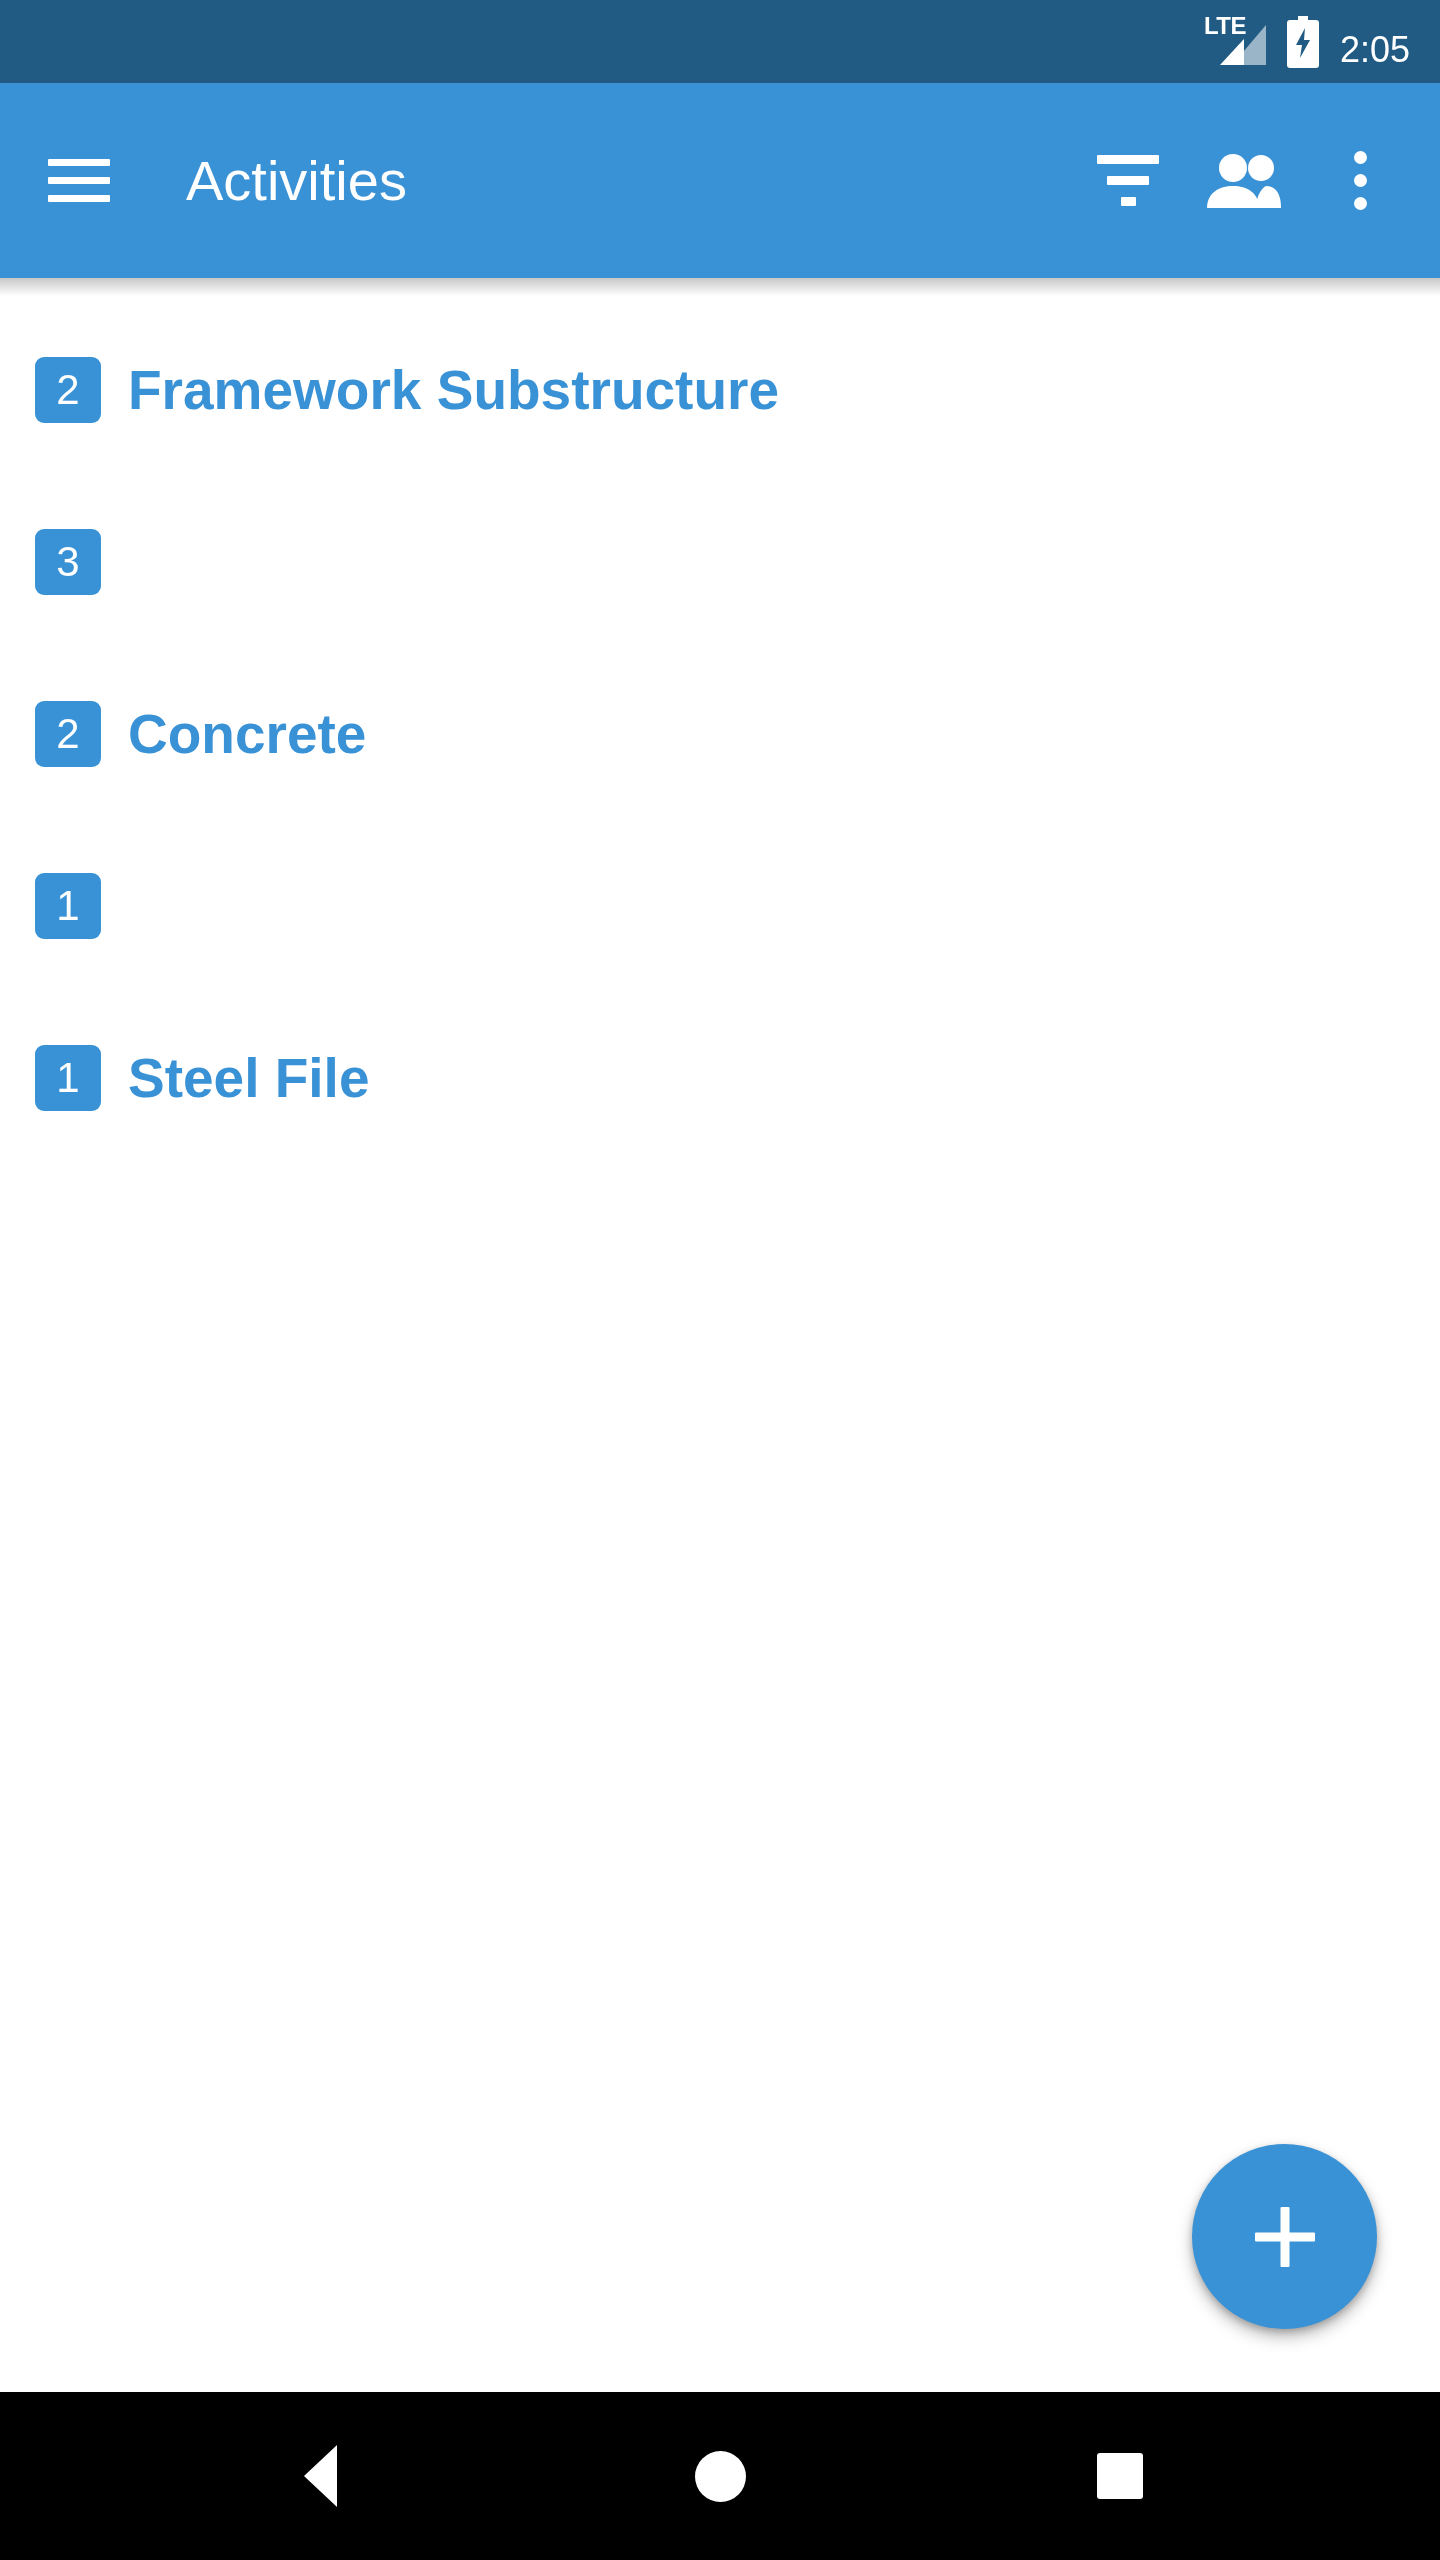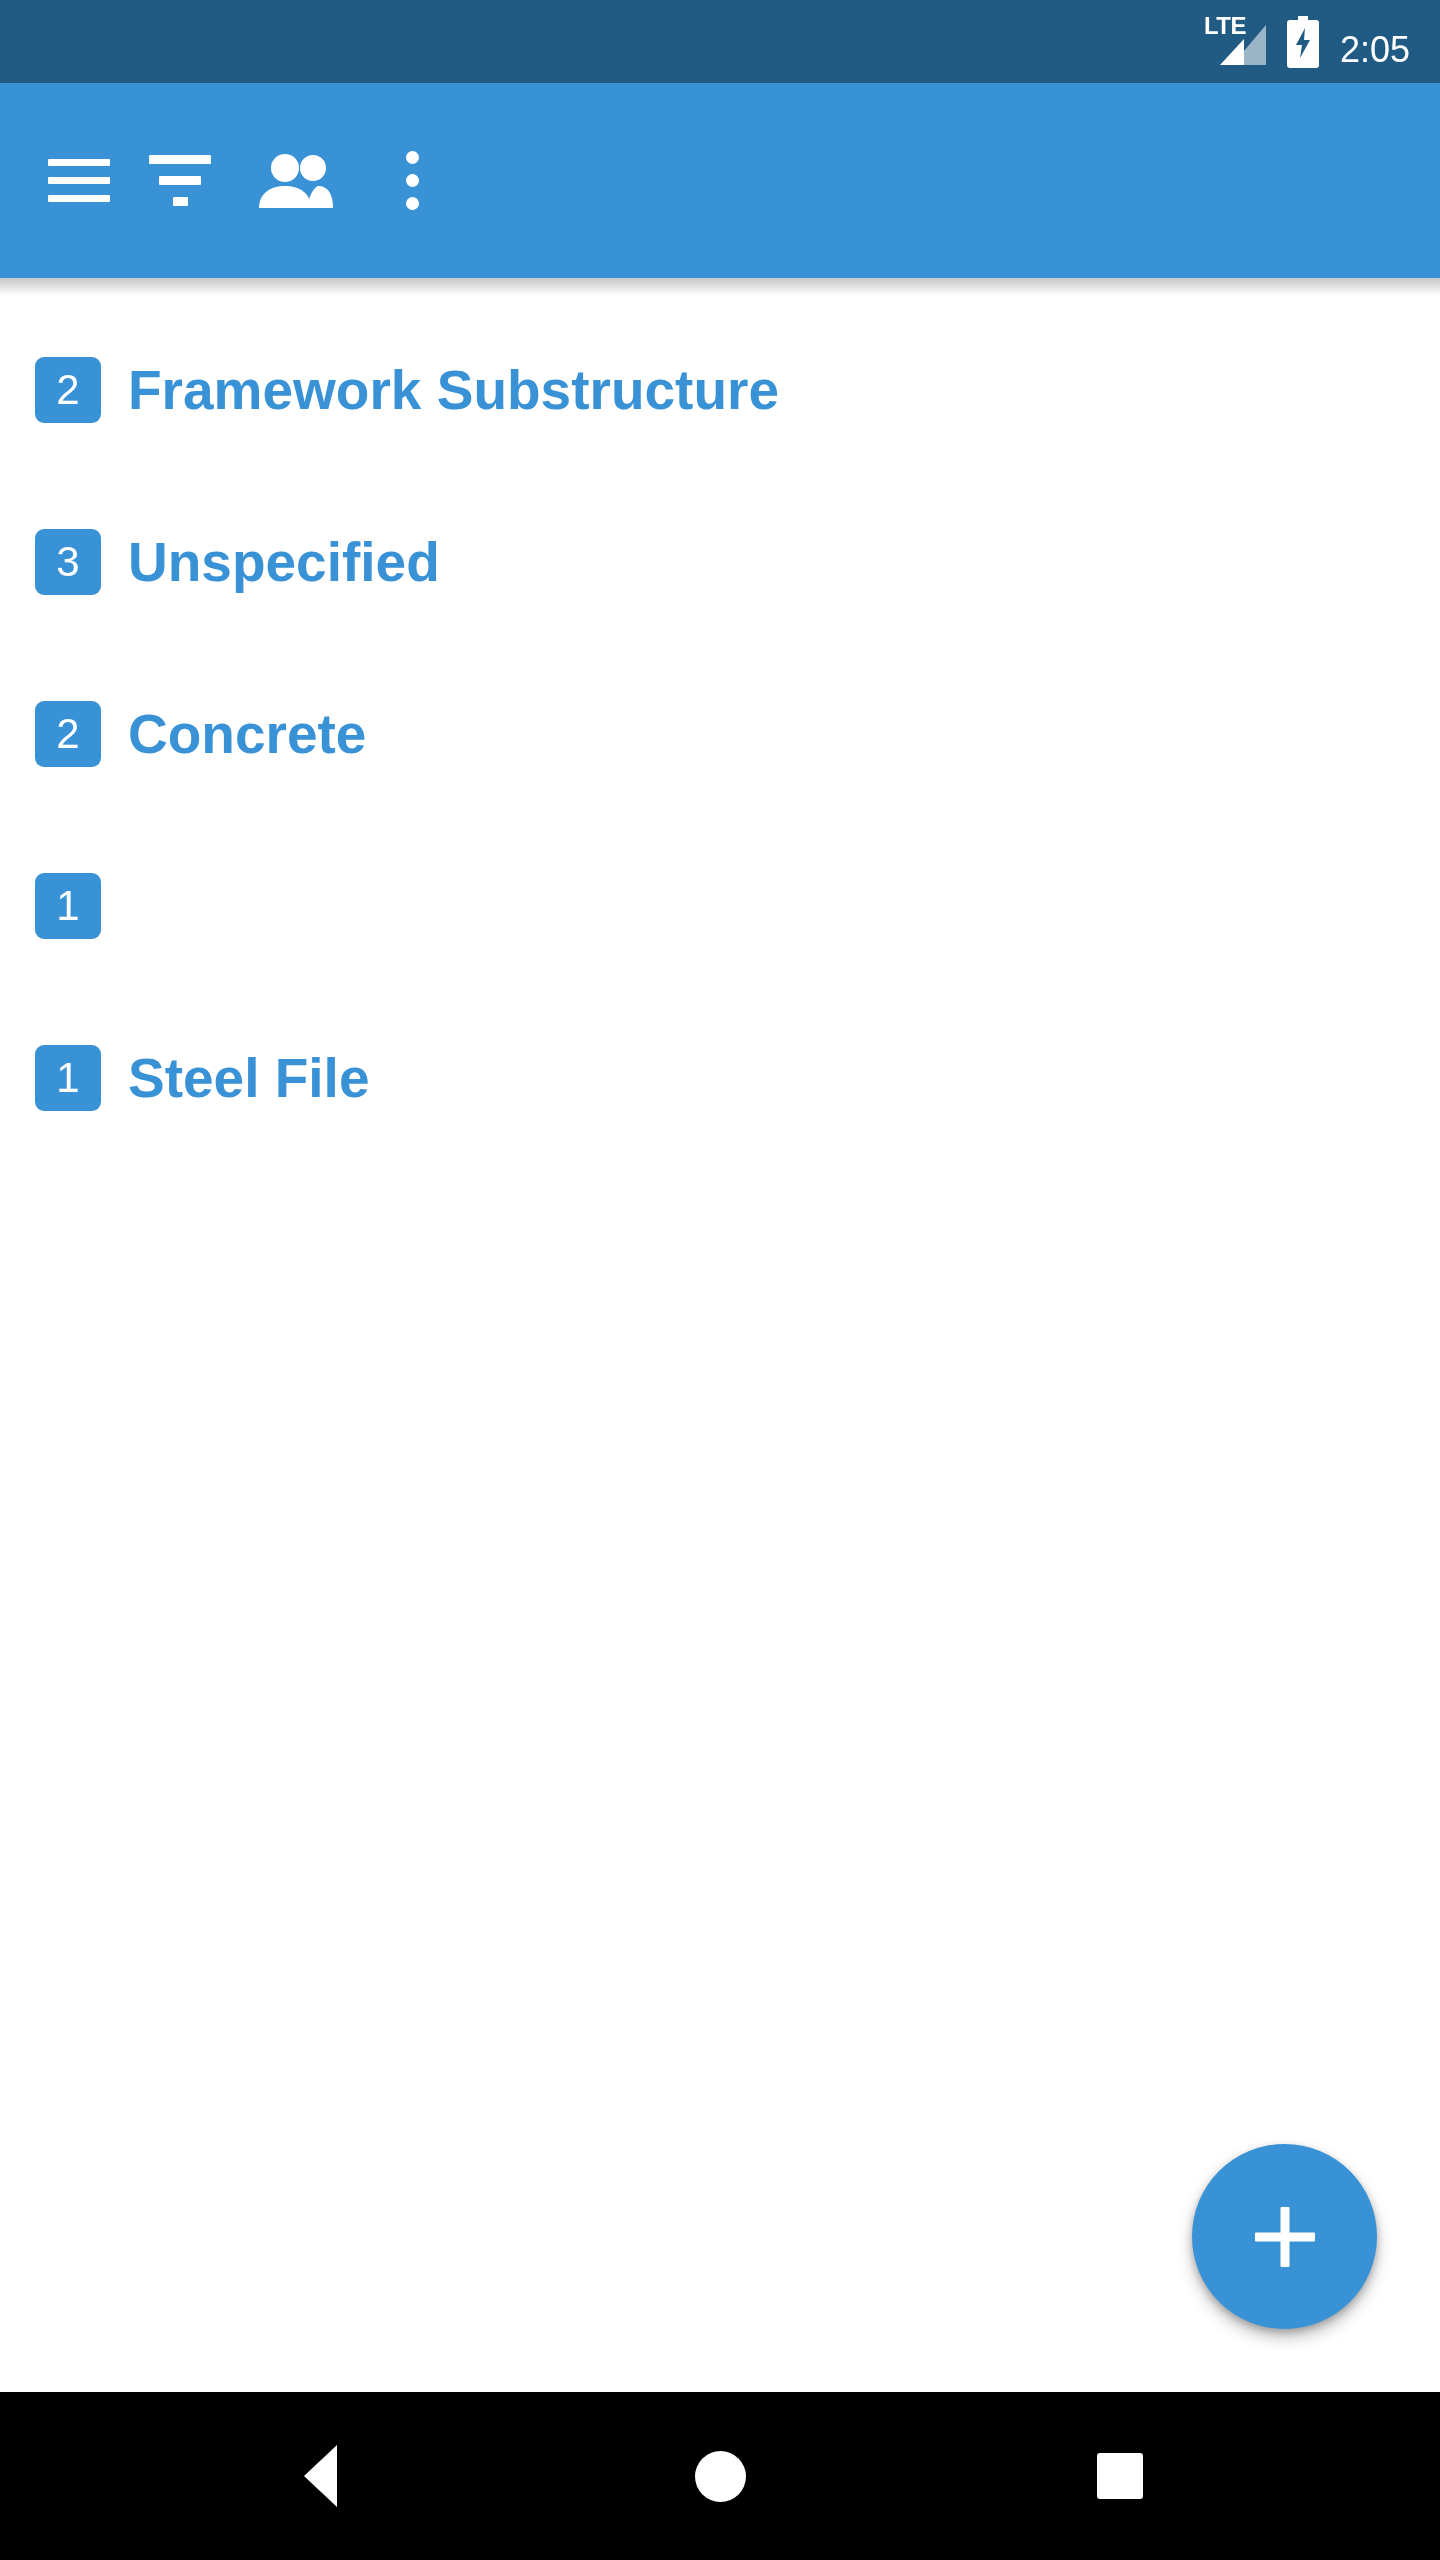--- a/index.html
+++ b/index.html
@@ -326,6 +326,7 @@
       <span></span>
     </div>
 
+    <div class="app-title">Activities</div>
 
     <div class="bar-actions">
 

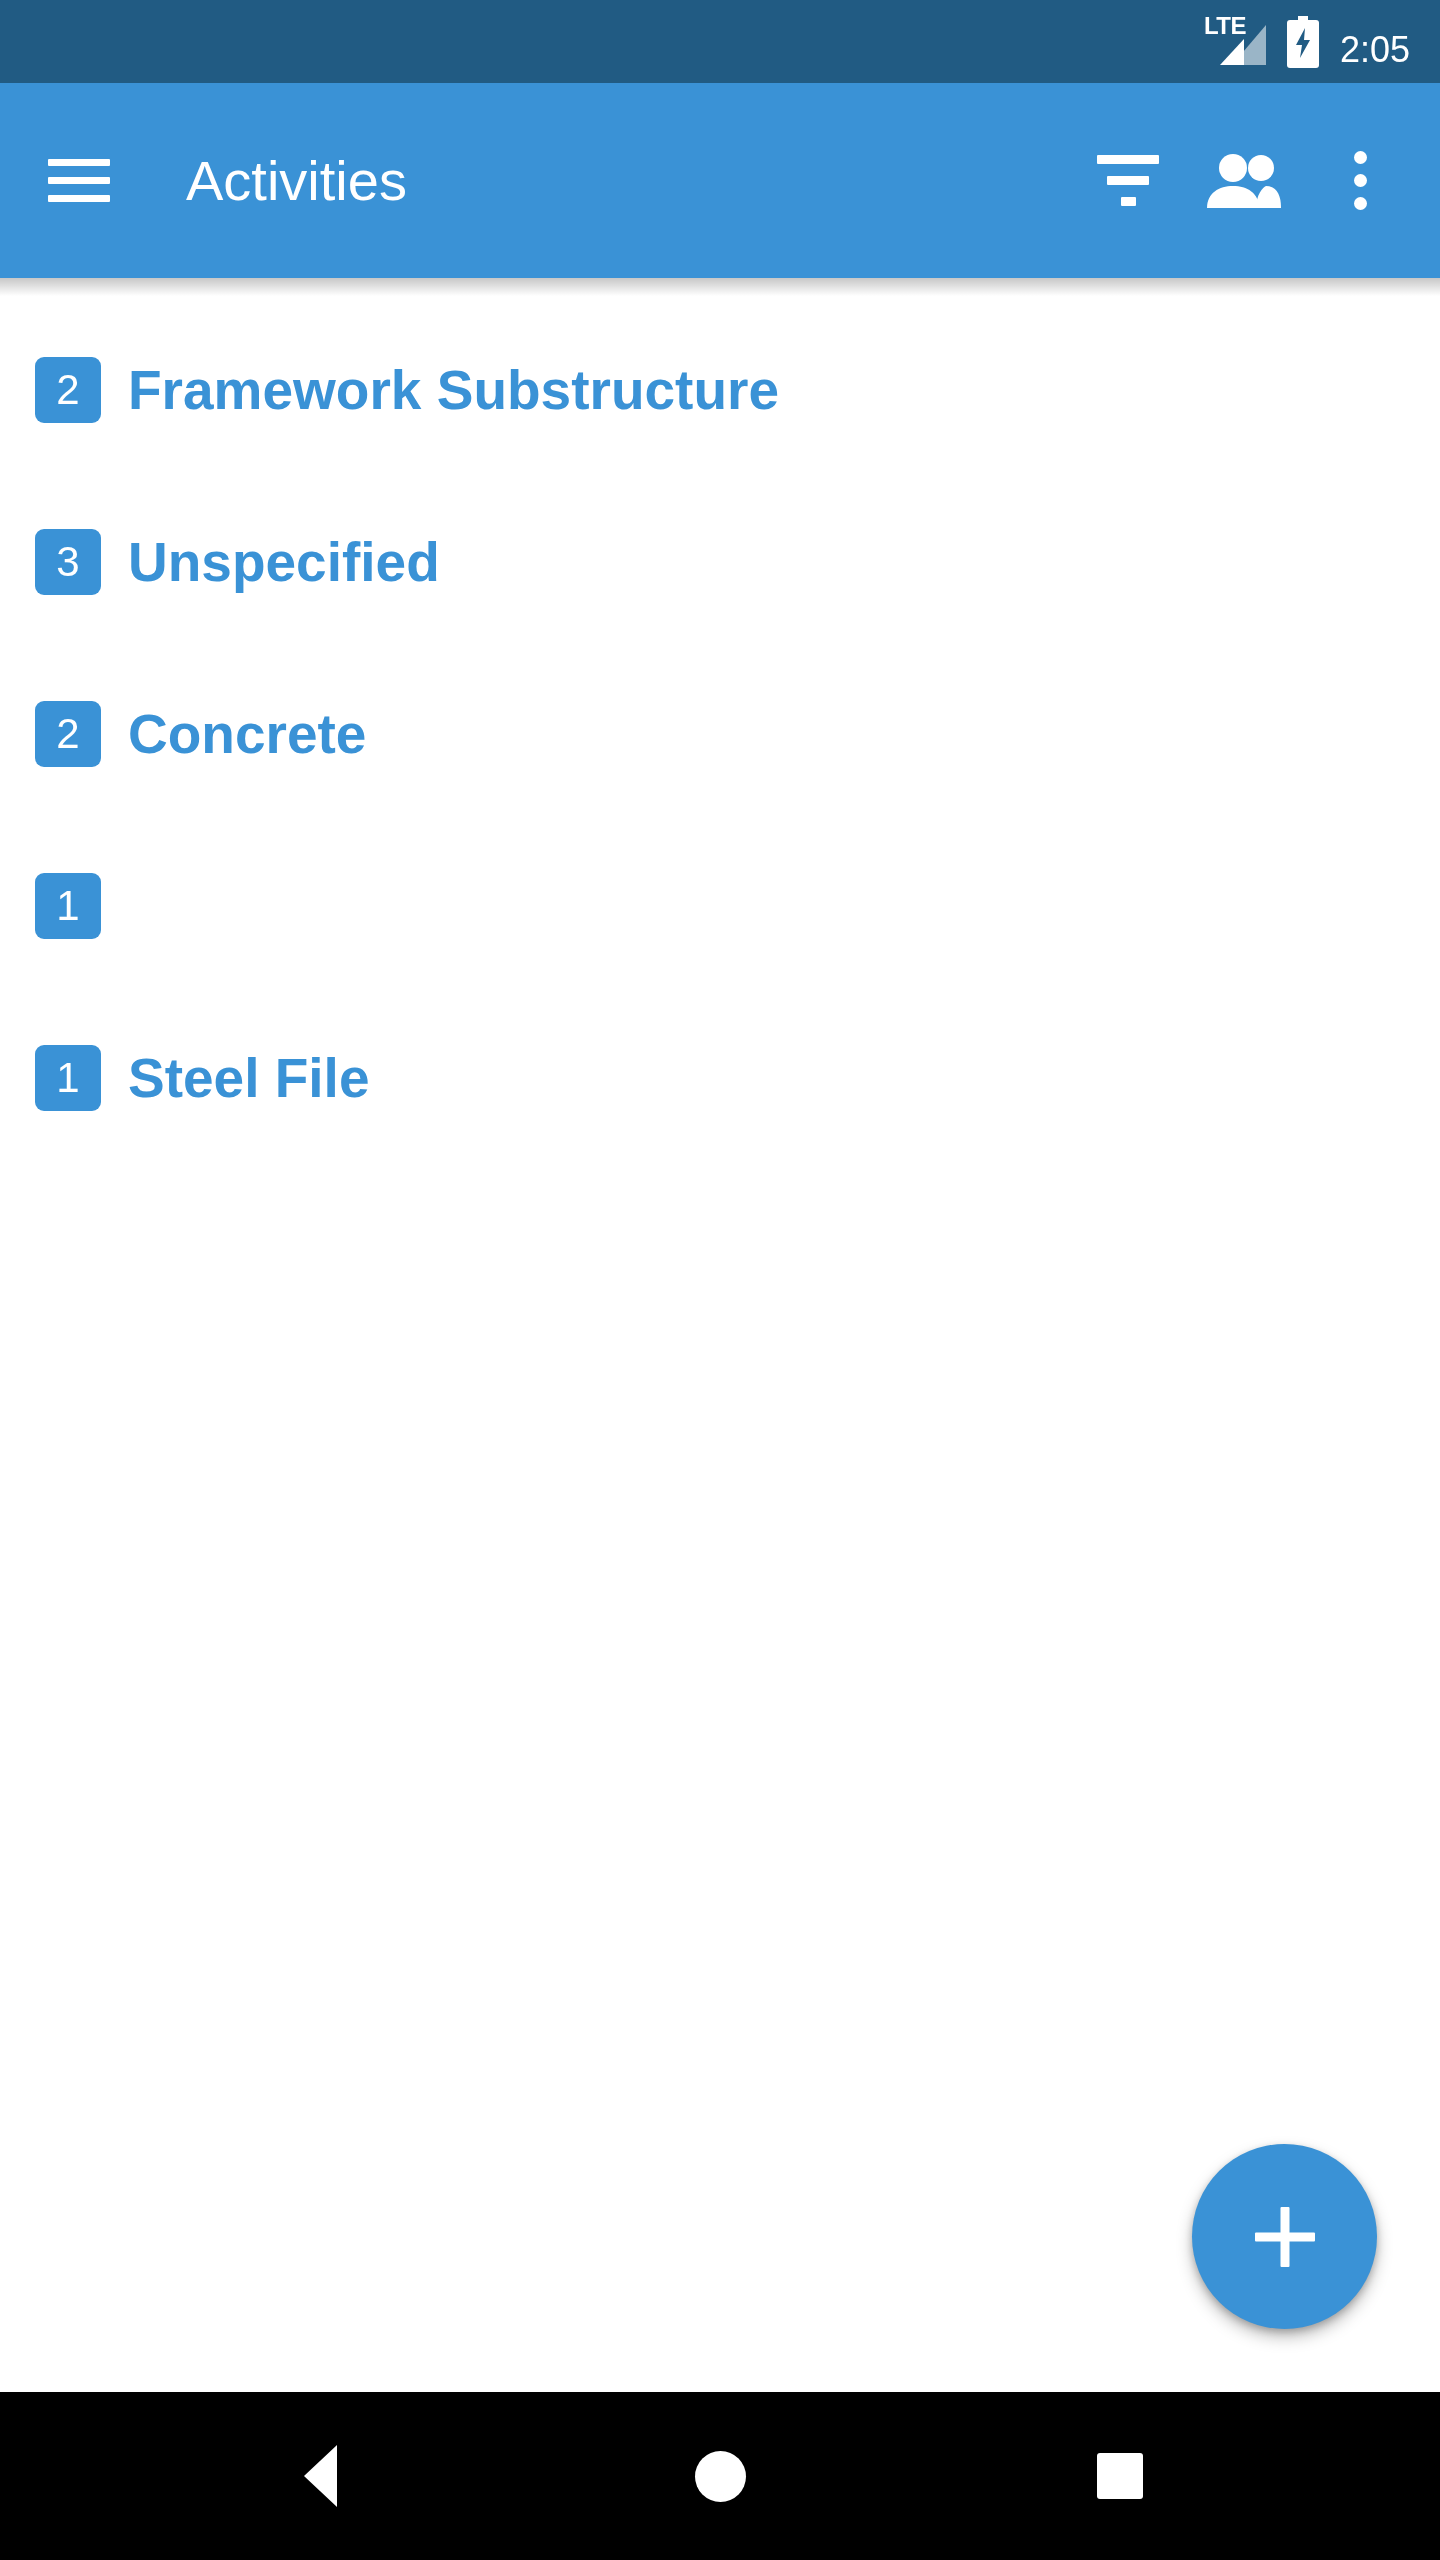--- a/index.html
+++ b/index.html
@@ -368,7 +368,6 @@
 
       <div class="list-item">
         <span class="badge">3</span>
-        <span class="item-label">Unspecified</span>
       </div>
 
       <div class="list-item">

